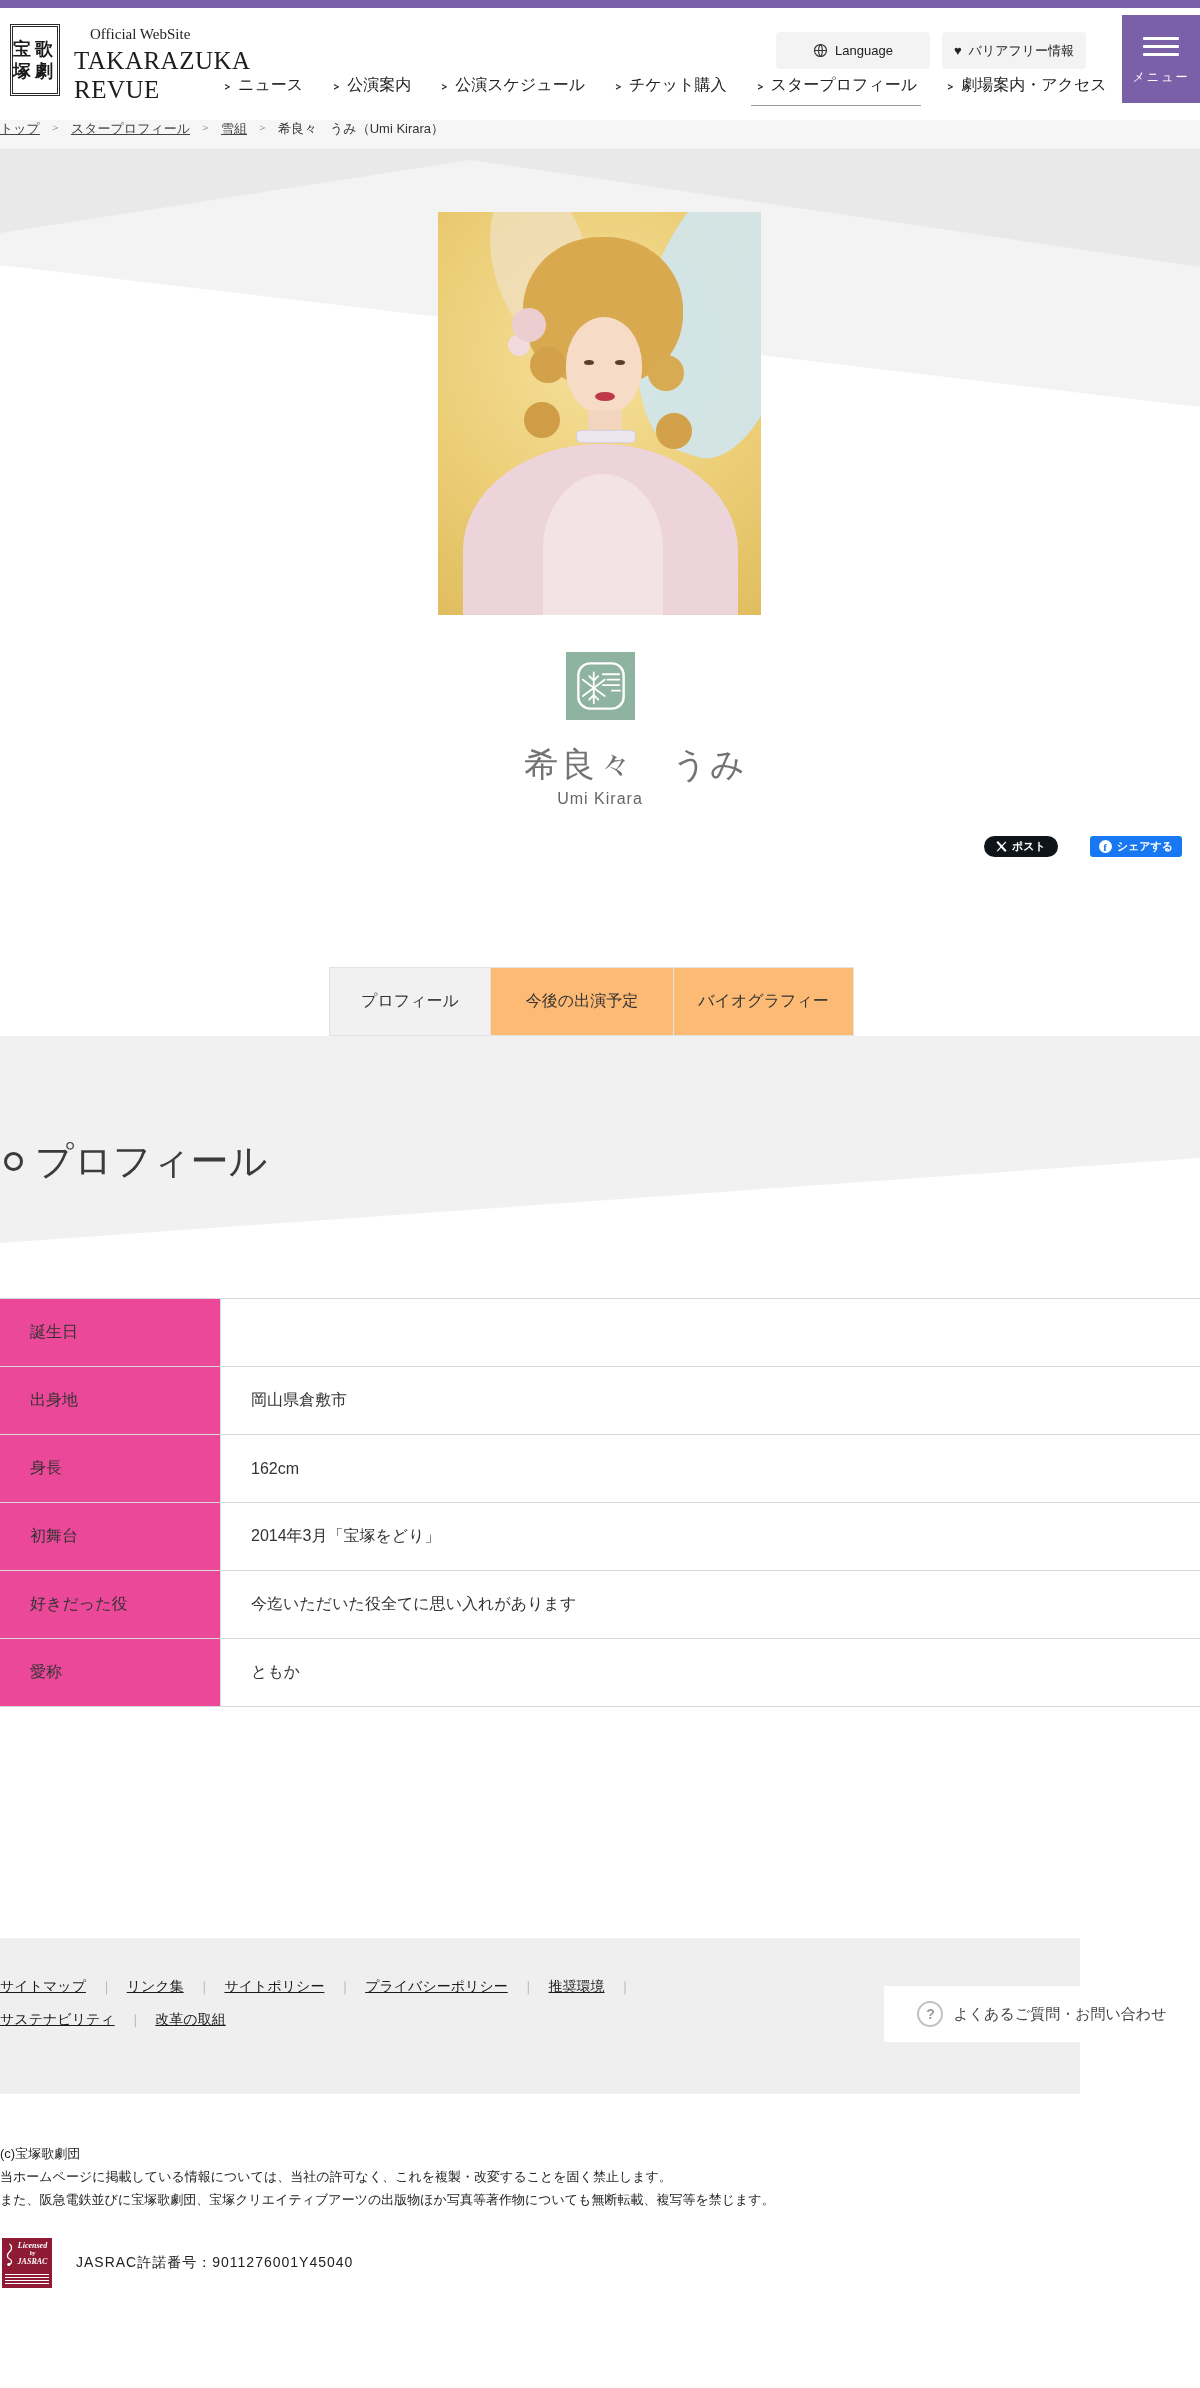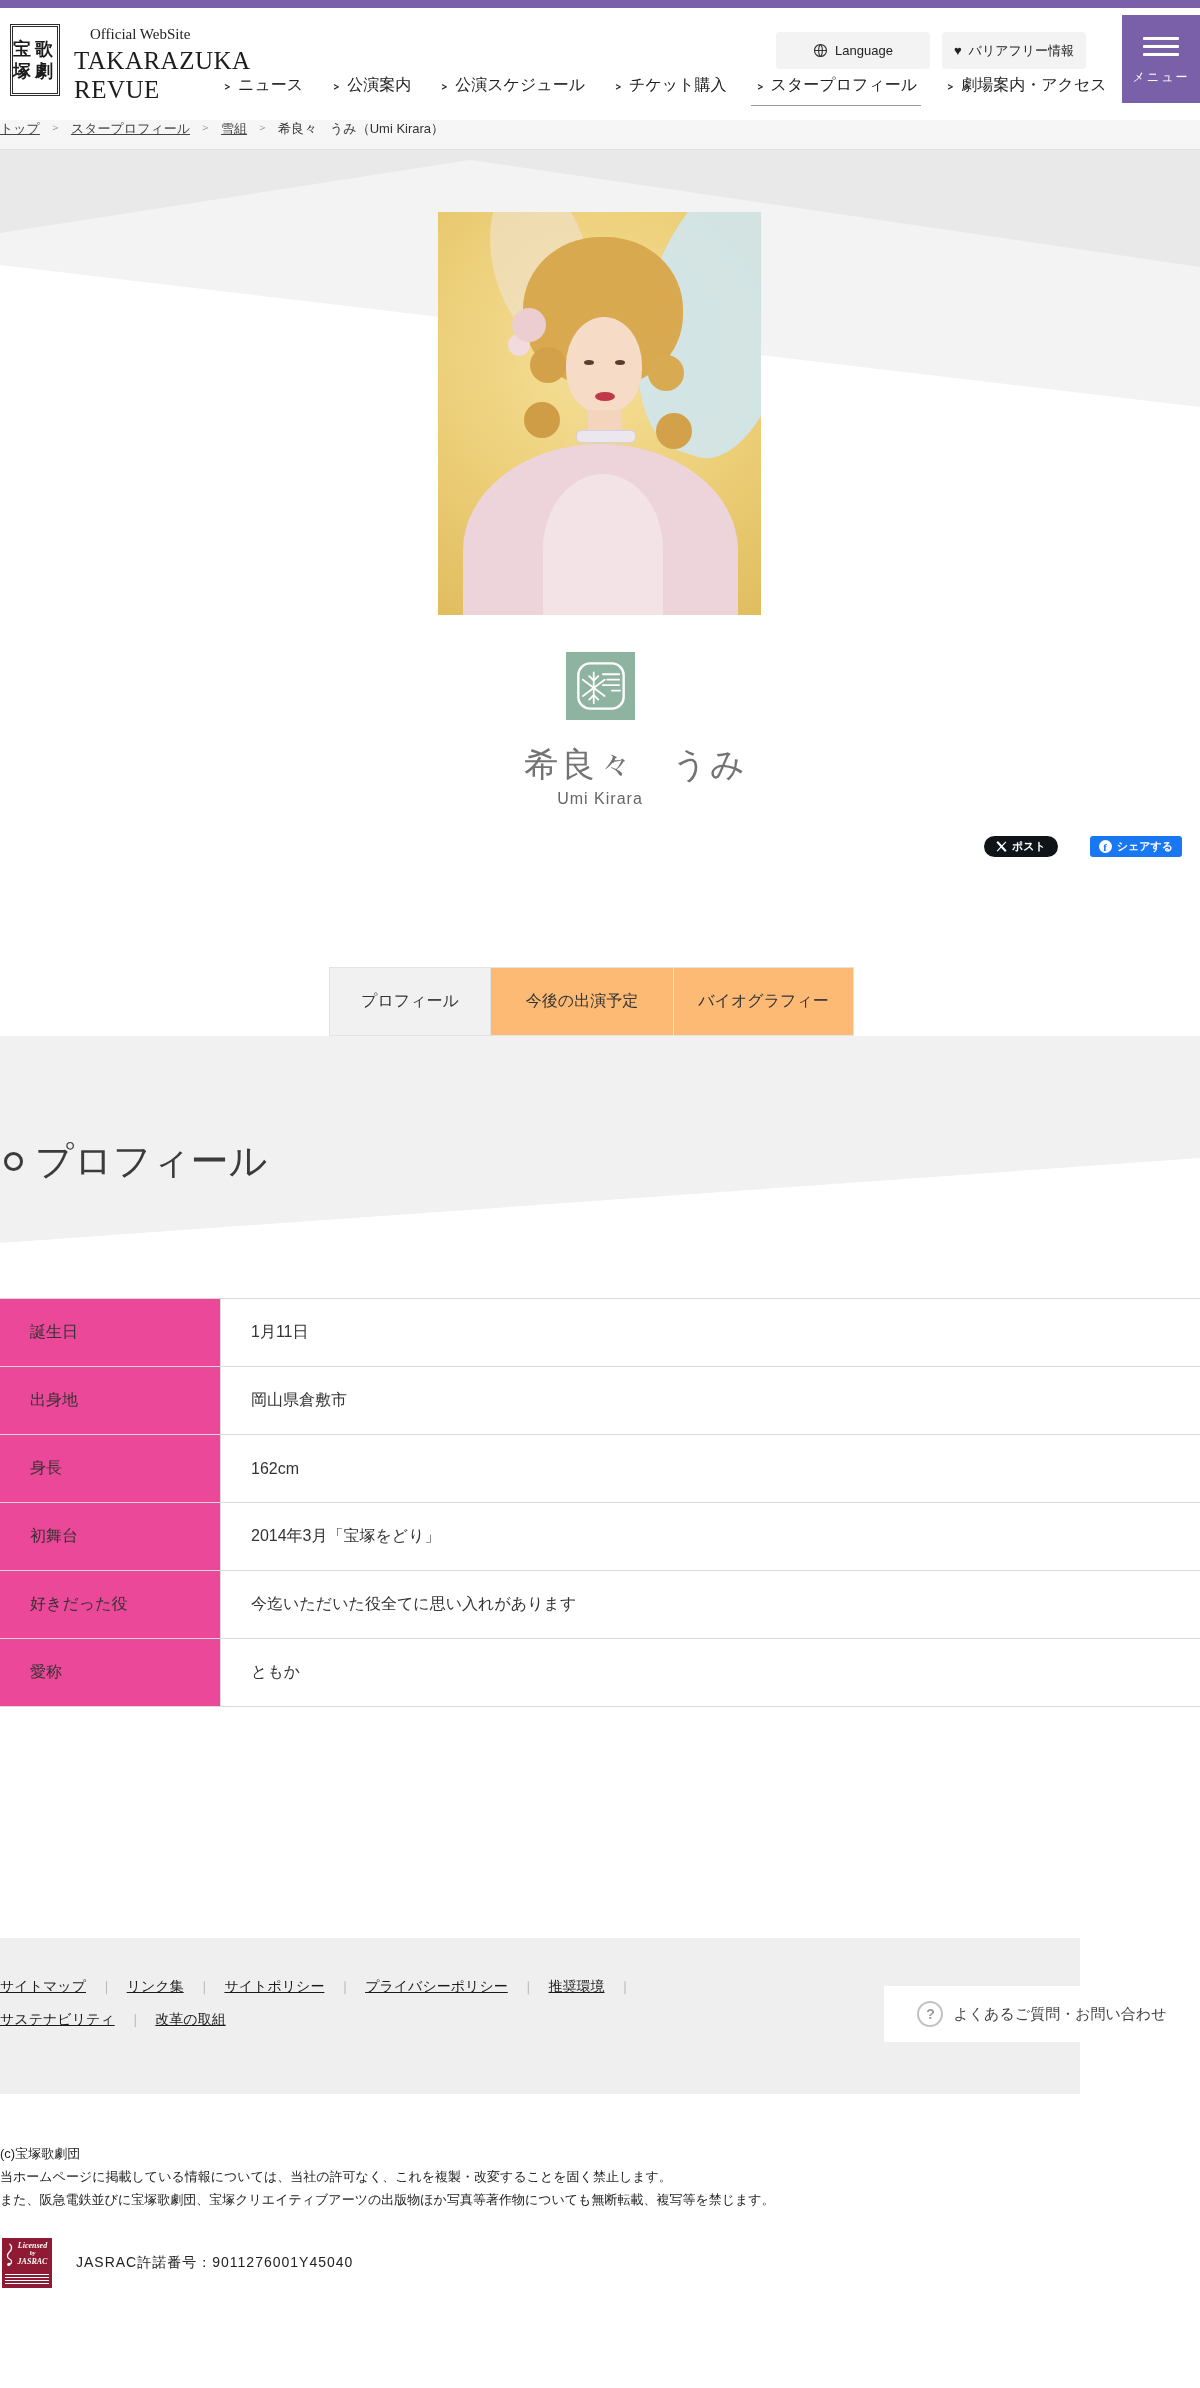--- a/index.html
+++ b/index.html
@@ -291,7 +291,6 @@
     <div class="ptable">
       <div class="prow">
         <div class="plabel">誕生日</div>
-        <div class="pvalue">1月11日</div>
       </div>
       <div class="prow">
         <div class="plabel">出身地</div>

